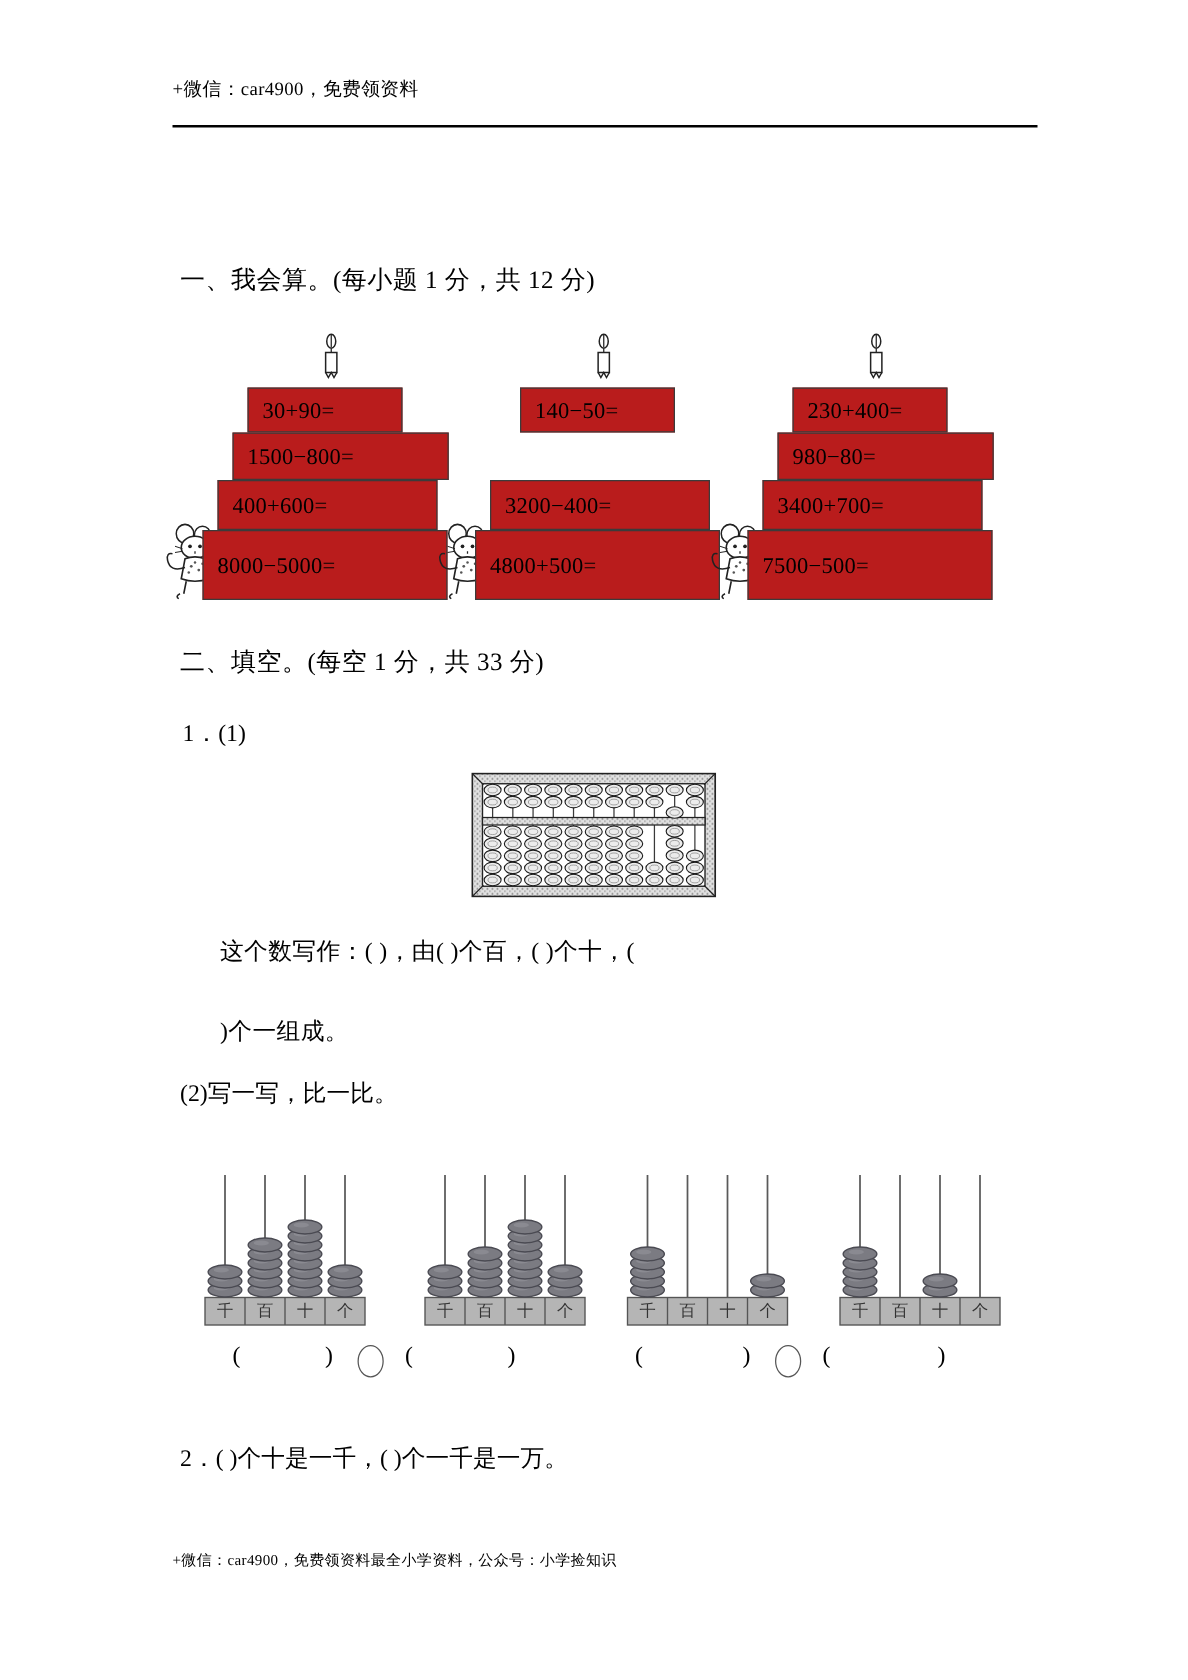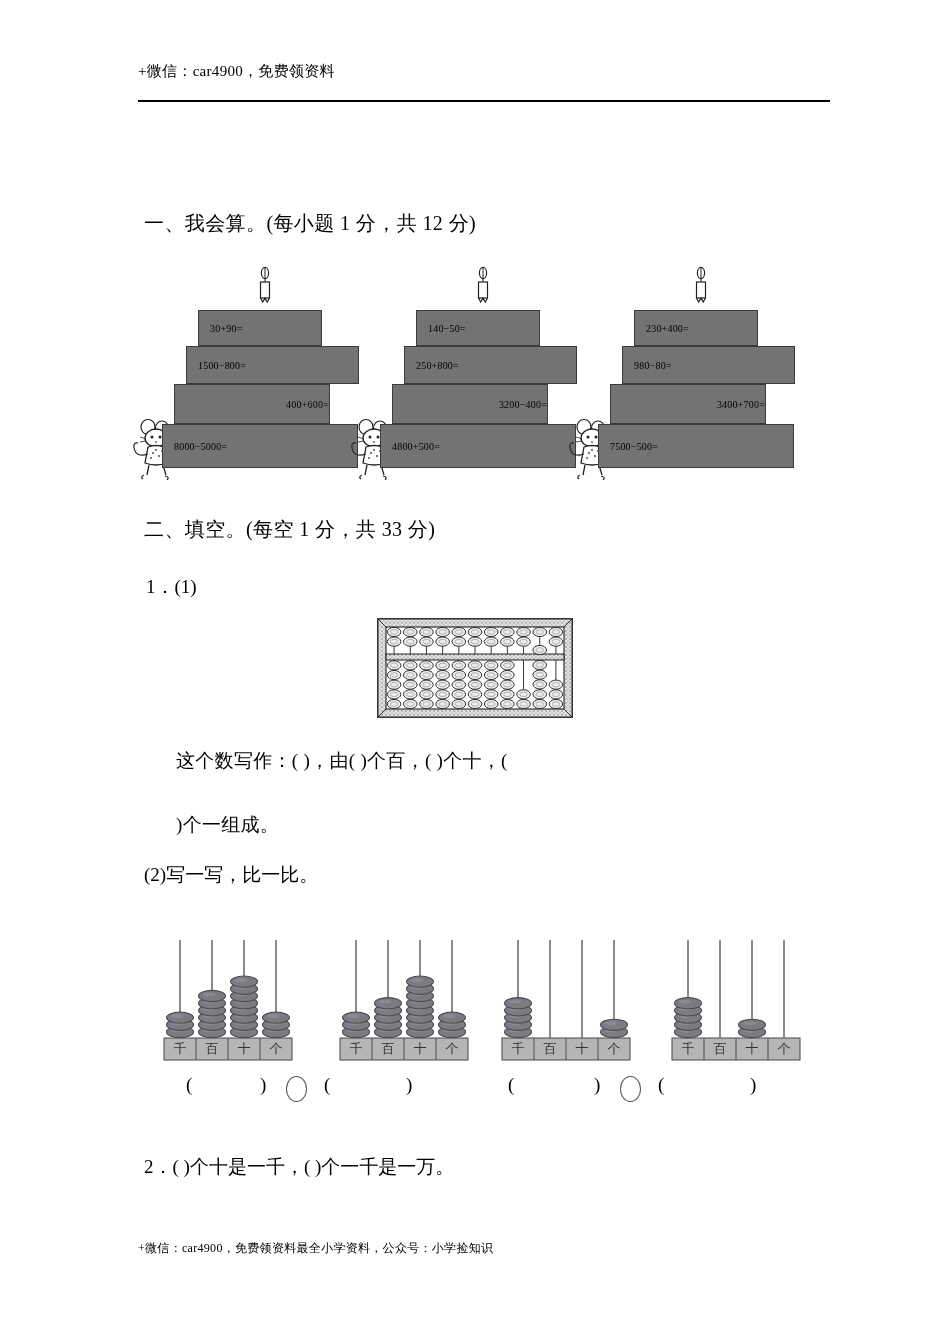--- a/index.html
+++ b/index.html
@@ -122,9 +122,9 @@
   .tier {
     position: absolute;
     border: 1.4px solid #3b3b3b;
-    background: #737373;
+    background: #b91c1c;
     box-sizing: border-box;
-    font-size: 10px;
+    font-size: 18px;
     font-family: "Liberation Serif", "DejaVu Serif", serif;
     display: flex;
     align-items: center;

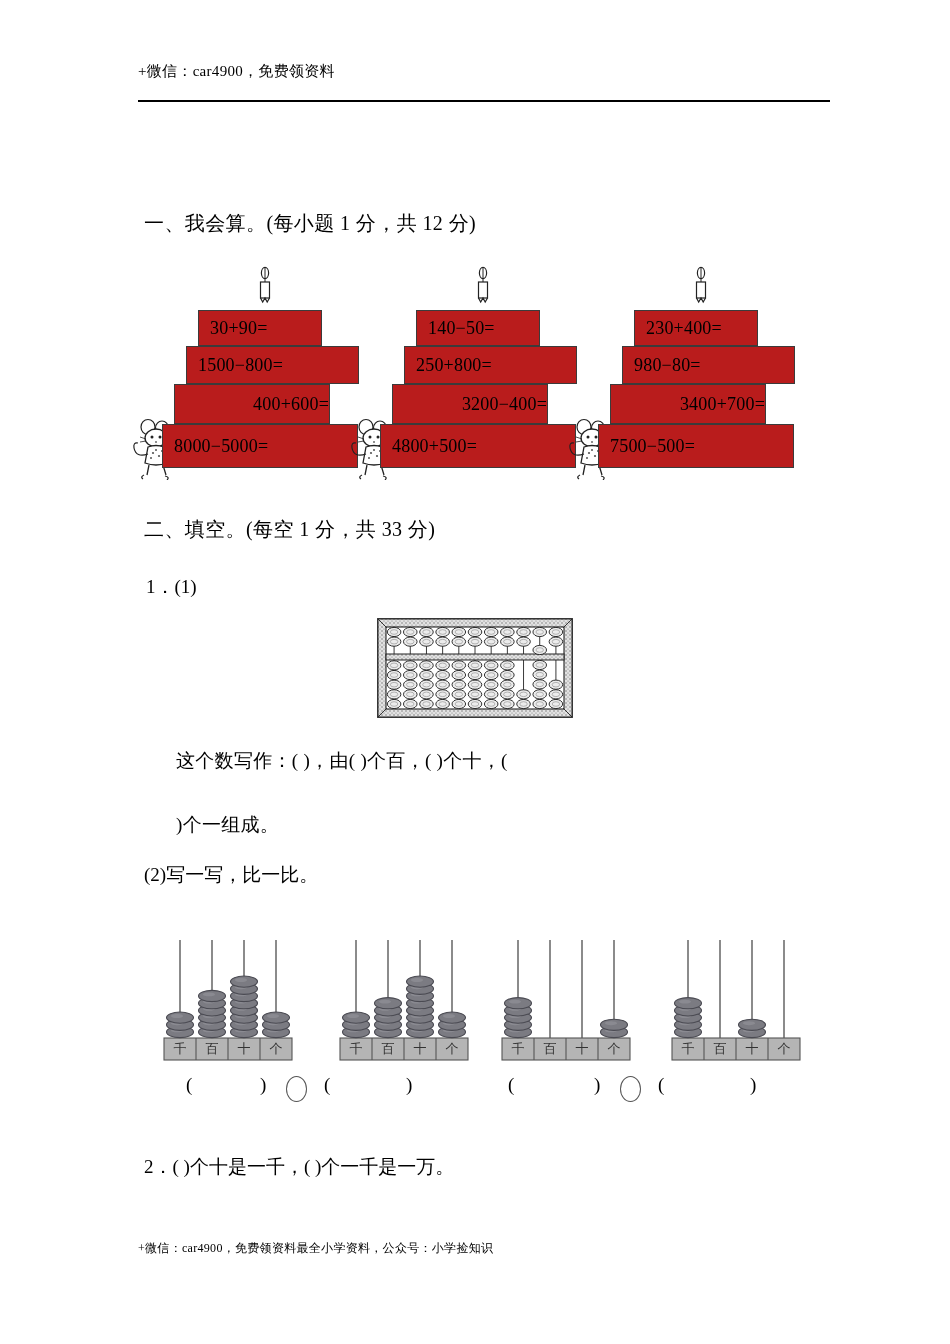--- a/index.html
+++ b/index.html
@@ -300,9 +300,6 @@
       </svg>
       <div class="tier t0">
           <span>140−50=</span>
-        </div>
-      <div class="tier t1">
-          <span>250+800=</span>
         </div>
       <div class="tier t2">
           <span>3200−400=</span>

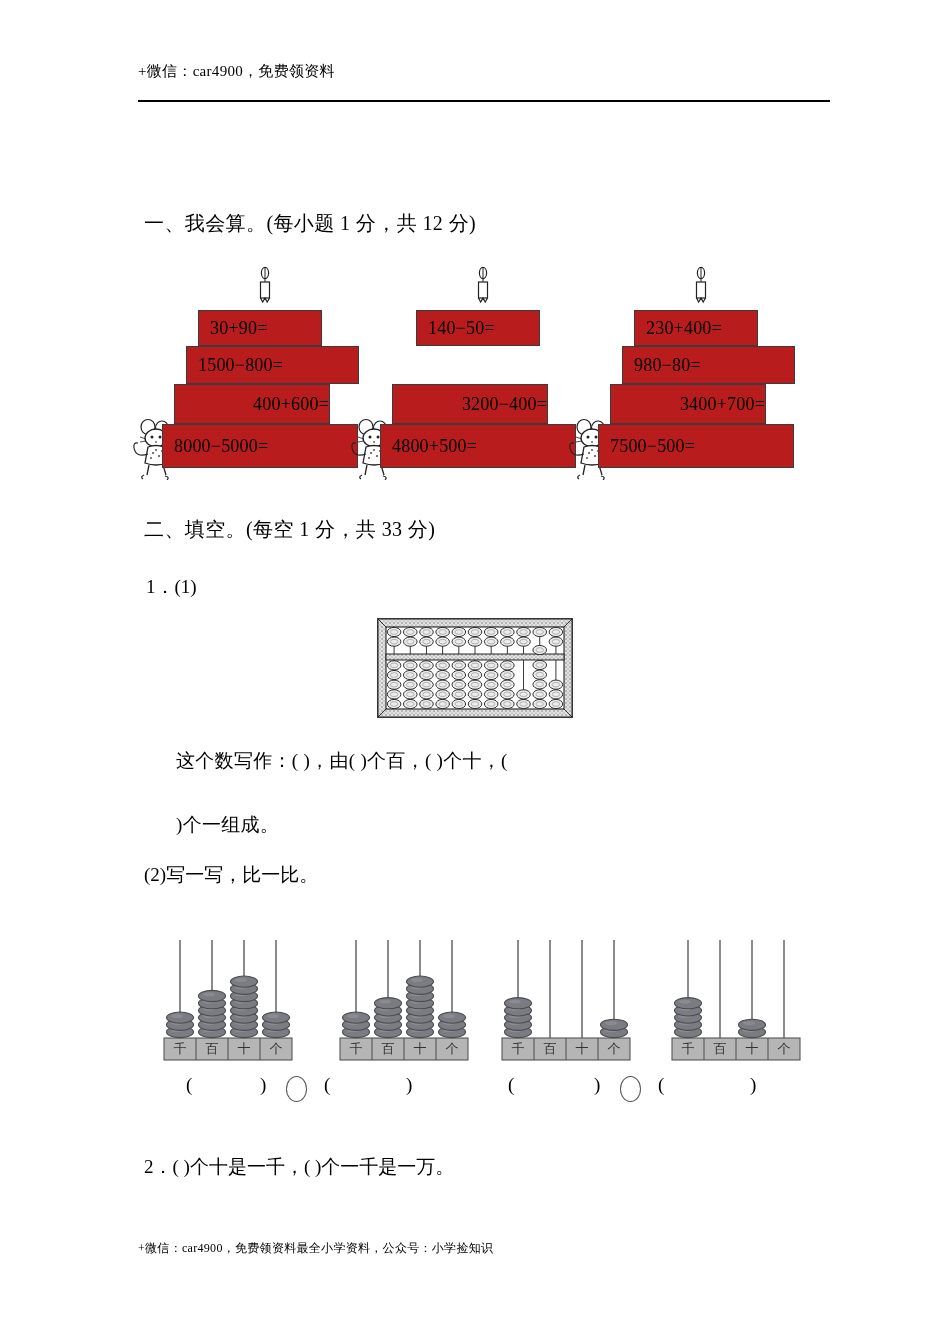--- a/index.html
+++ b/index.html
@@ -141,7 +141,7 @@
   
   .cake .t0 { left: 38px; width: 124px; }
   .cake .t1 { left: 26px; width: 173px; }
-  .cake .t2 { left: 14px; width: 156px; justify-content: flex-end; }
+  .cake .t2 { left: 14px; width: 176px; }
   .cake .t3 { left: 2px;  width: 196px; }
 
   .mouse {

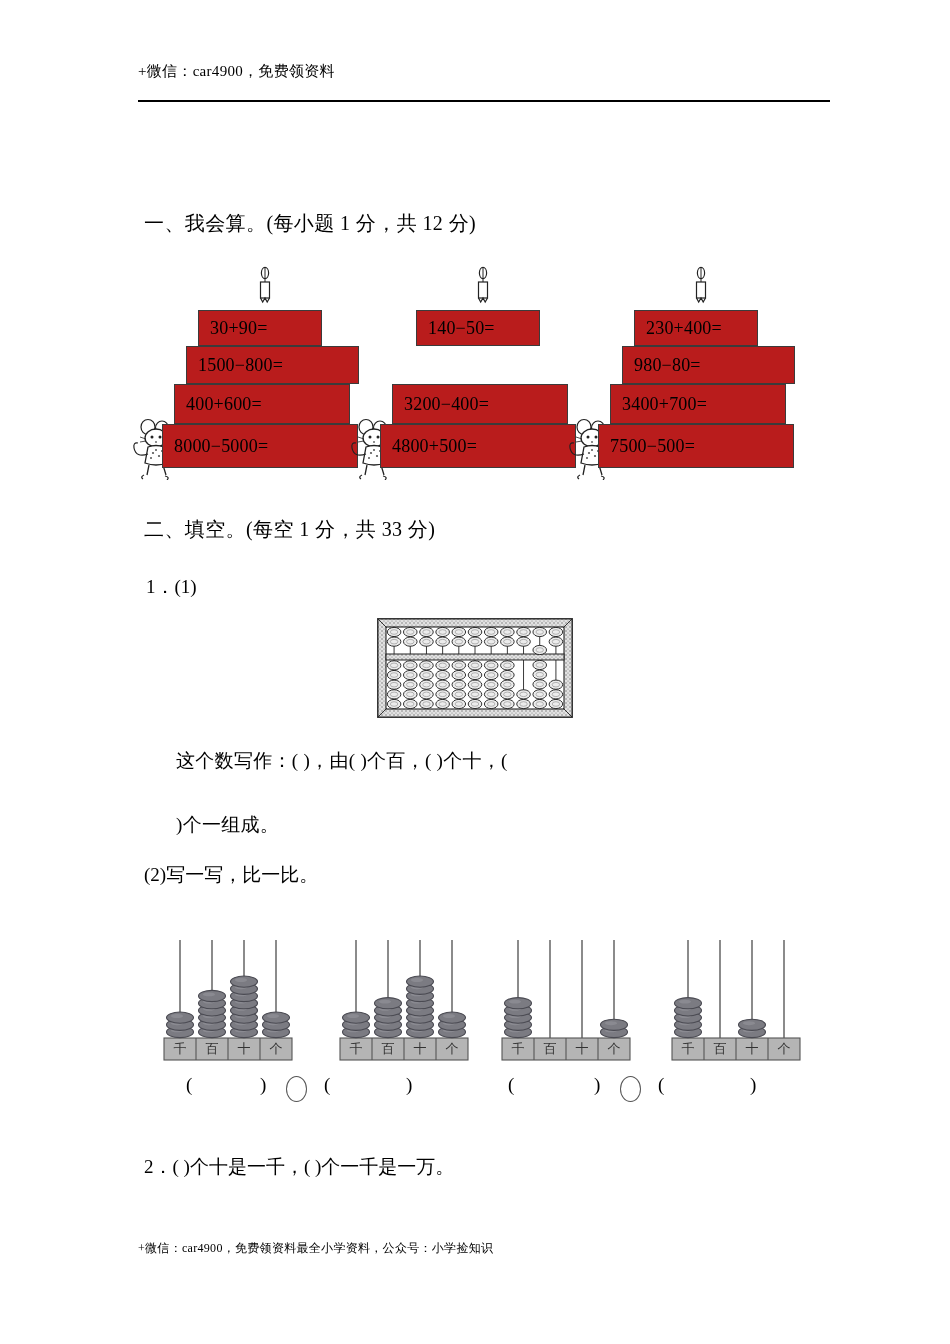--- a/index.html
+++ b/index.html
@@ -136,7 +136,7 @@
   .t0 { height: 36px; top: 48px; }
   .t1 { height: 38px; top: 84px; }
   .t2 { height: 40px; top: 122px; }
-  .t3 { height: 44px; top: 162px; }
+  .t3 { height: 56px; top: 162px; }
 
   
   .cake .t0 { left: 38px; width: 124px; }

